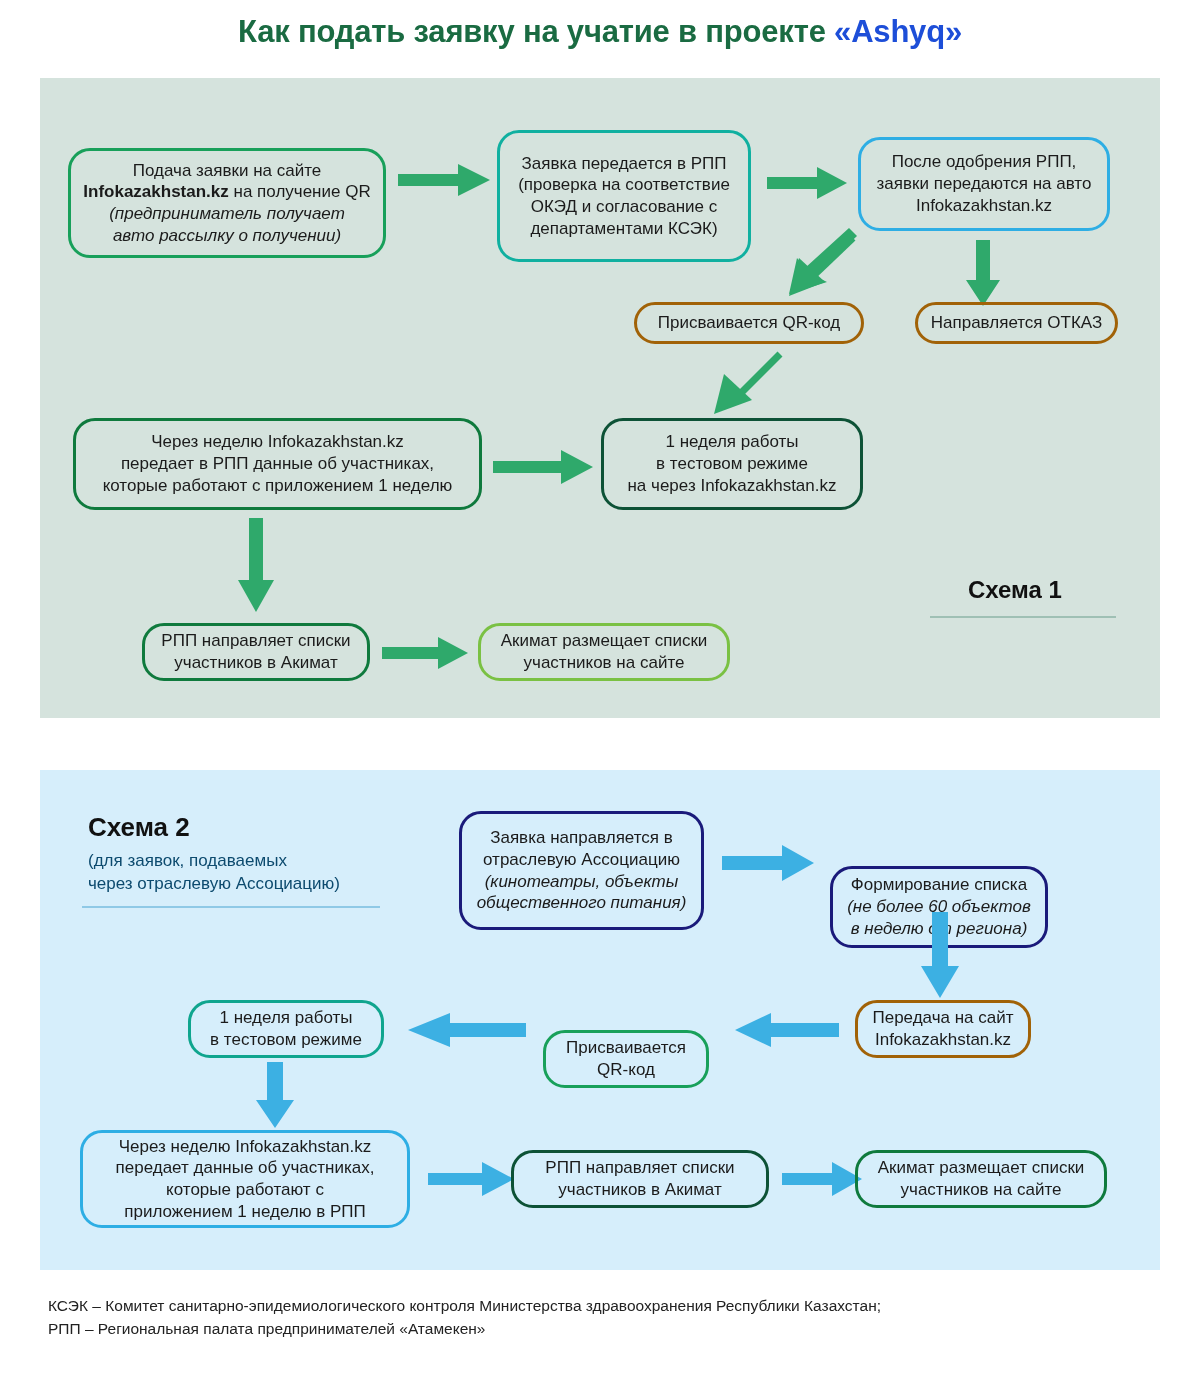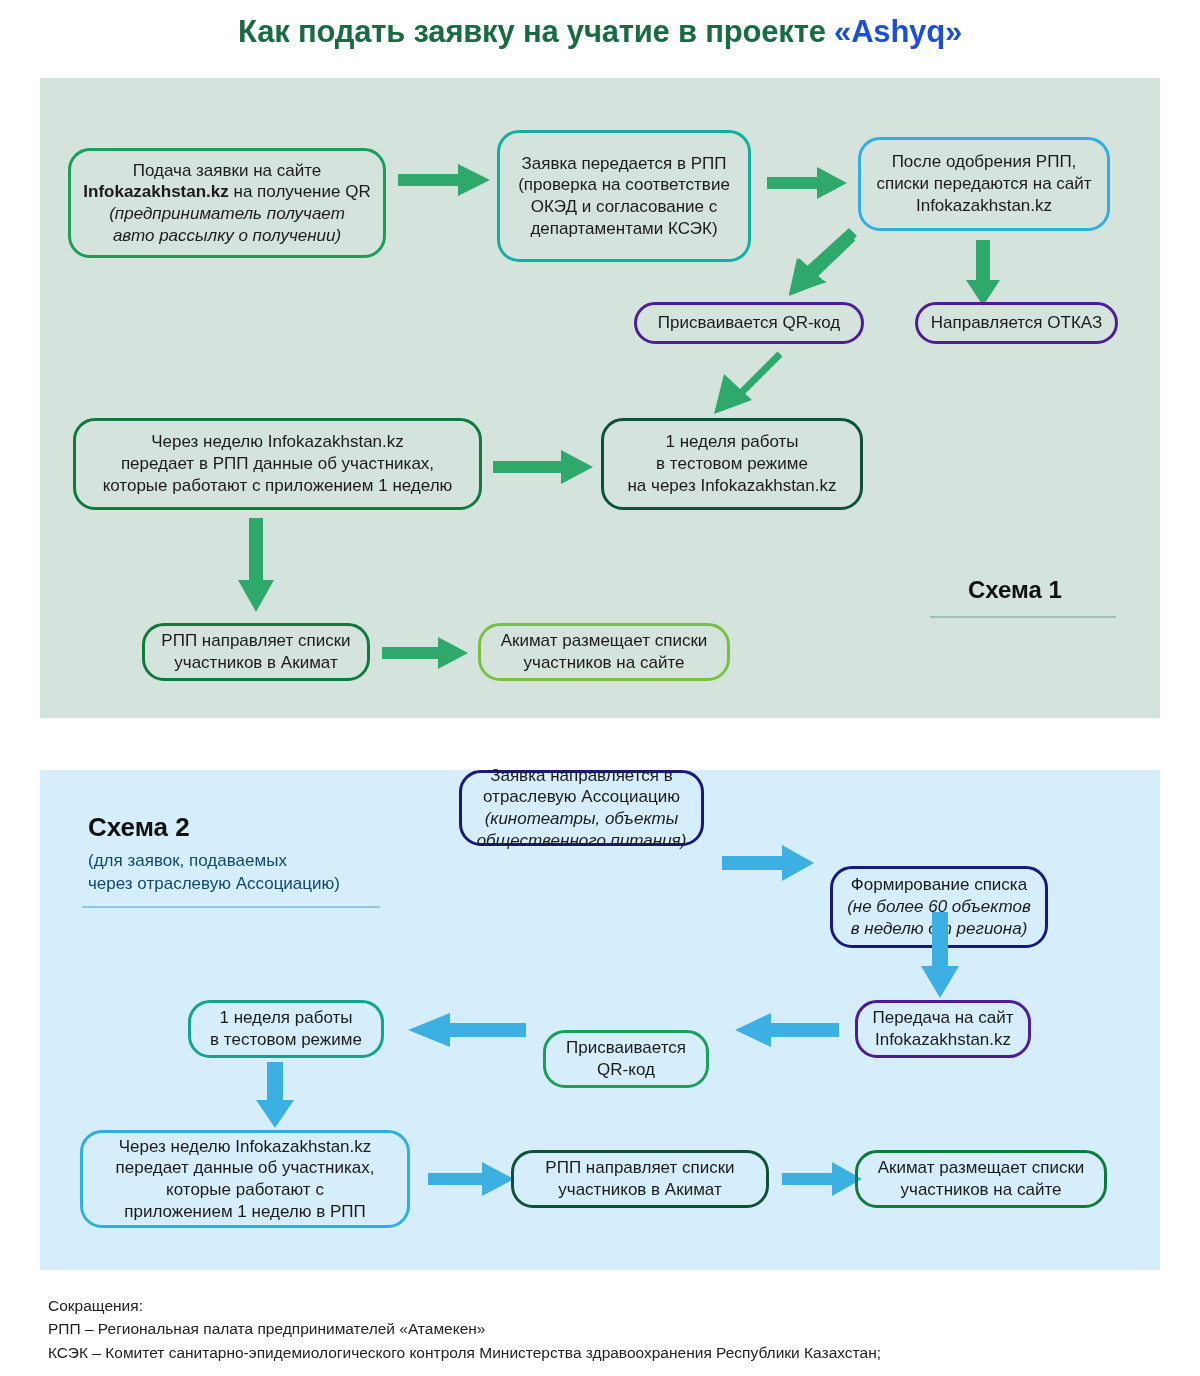--- a/index.html
+++ b/index.html
@@ -99,7 +99,7 @@
 <div class="node b-lightblue" style="left:858px;top:137px;width:252px;height:94px;">
   <div>
     <span>После одобрения РПП,</span><br>
-    <span>списки передаются на сайт</span><br>
+    <span>заявки передаются на авто</span><br>
     <span>Infokazakhstan.kz</span>
   </div>
 </div>

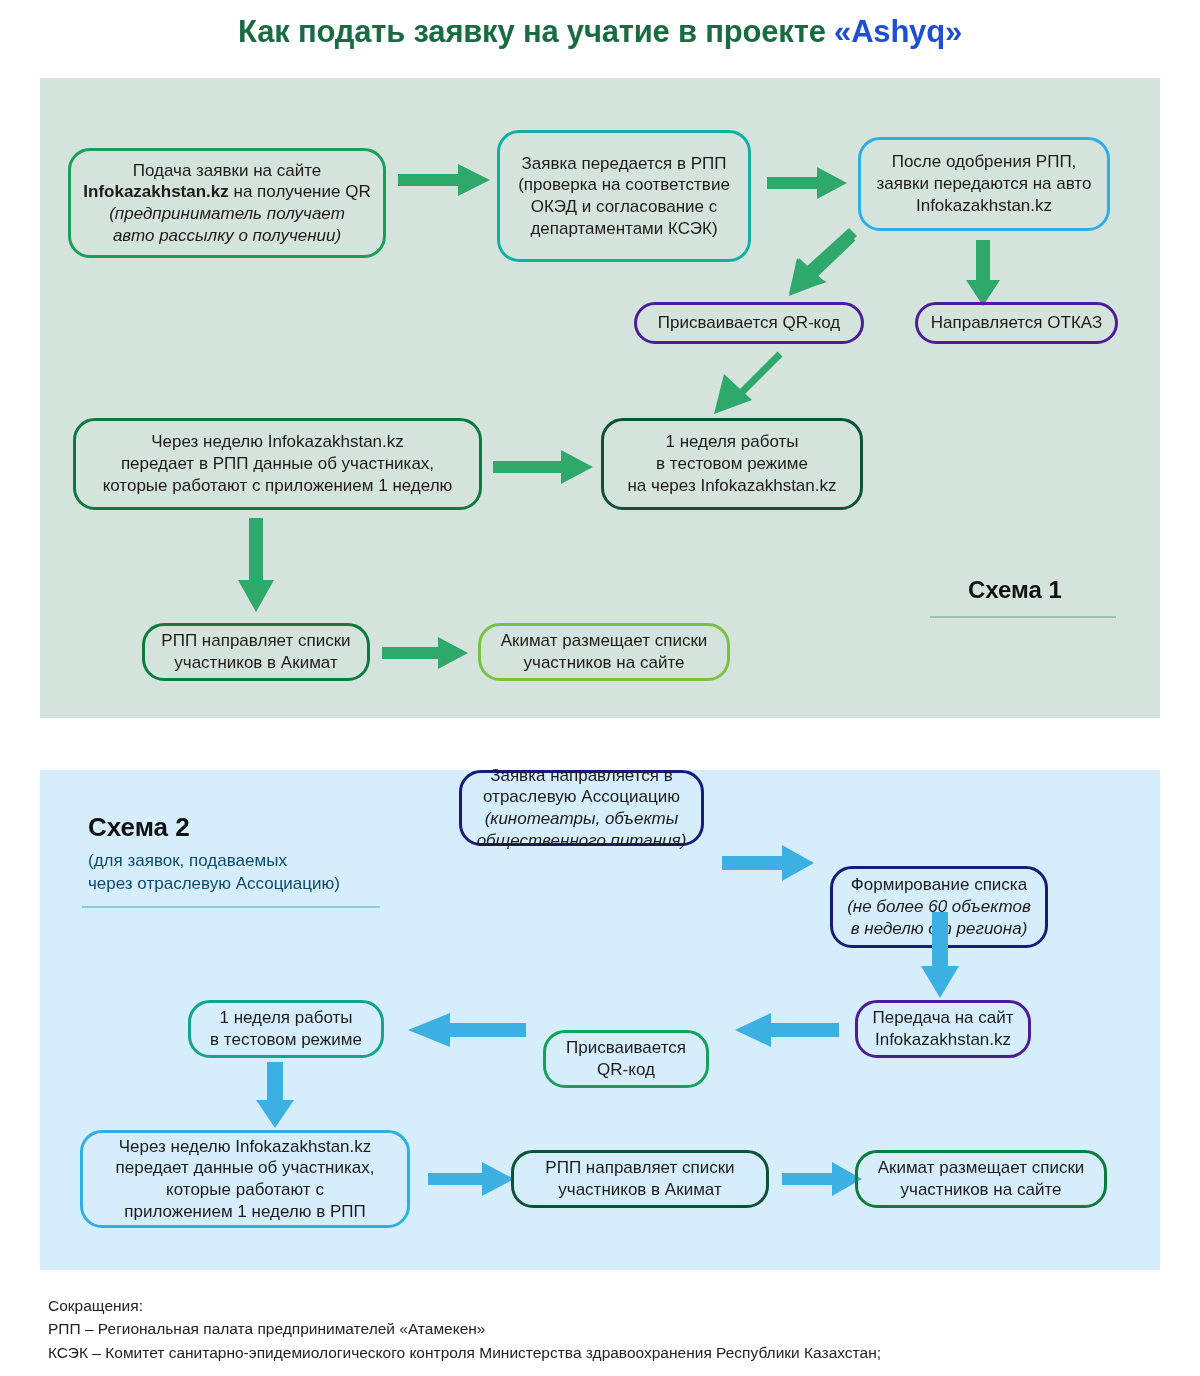--- a/index.html
+++ b/index.html
@@ -33,7 +33,7 @@
   .b-green      {border:3px solid #18a05a;margin-top:30px;}
   .b-teal       {border:3px solid #10b0a0;}
   .b-lightblue  {border:3px solid #2eaee4;}
-  .b-blue       {border:3px solid #4c1d95;}
+  .b-blue       {border:3px solid #a16207;}
   .b-darkgreen  {border:3px solid #0d5236;}
   .b-forest     {border:3px solid #0f7a3d;}
   .b-yellowgreen{border:3px solid #7ac143;}

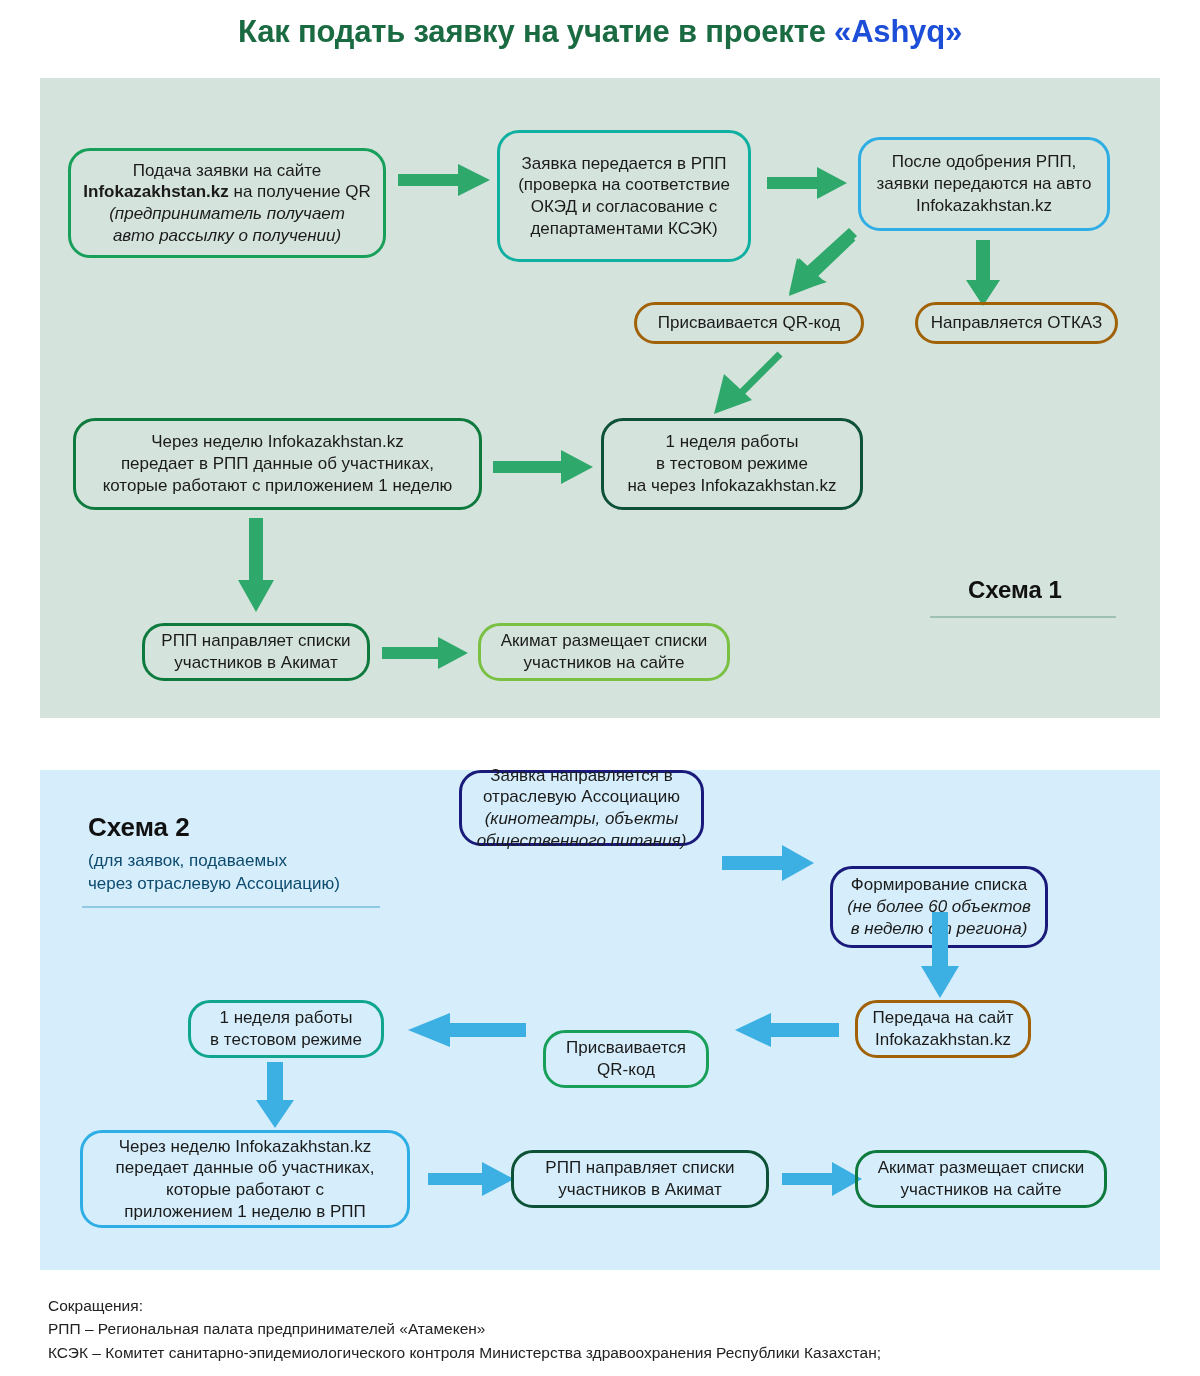--- a/index.html
+++ b/index.html
@@ -193,7 +193,7 @@
 </div>
 <div id="scheme2-rule"></div>
 
-<div class="node b-navy" style="left:459px;top:770px;width:245px;height:76px;">
+<div class="node b-navy" style="left:459px;top:811px;width:245px;height:119px;">
   <div>
     <span>Заявка направляется в</span><br>
     <span>отраслевую Ассоциацию</span><br>

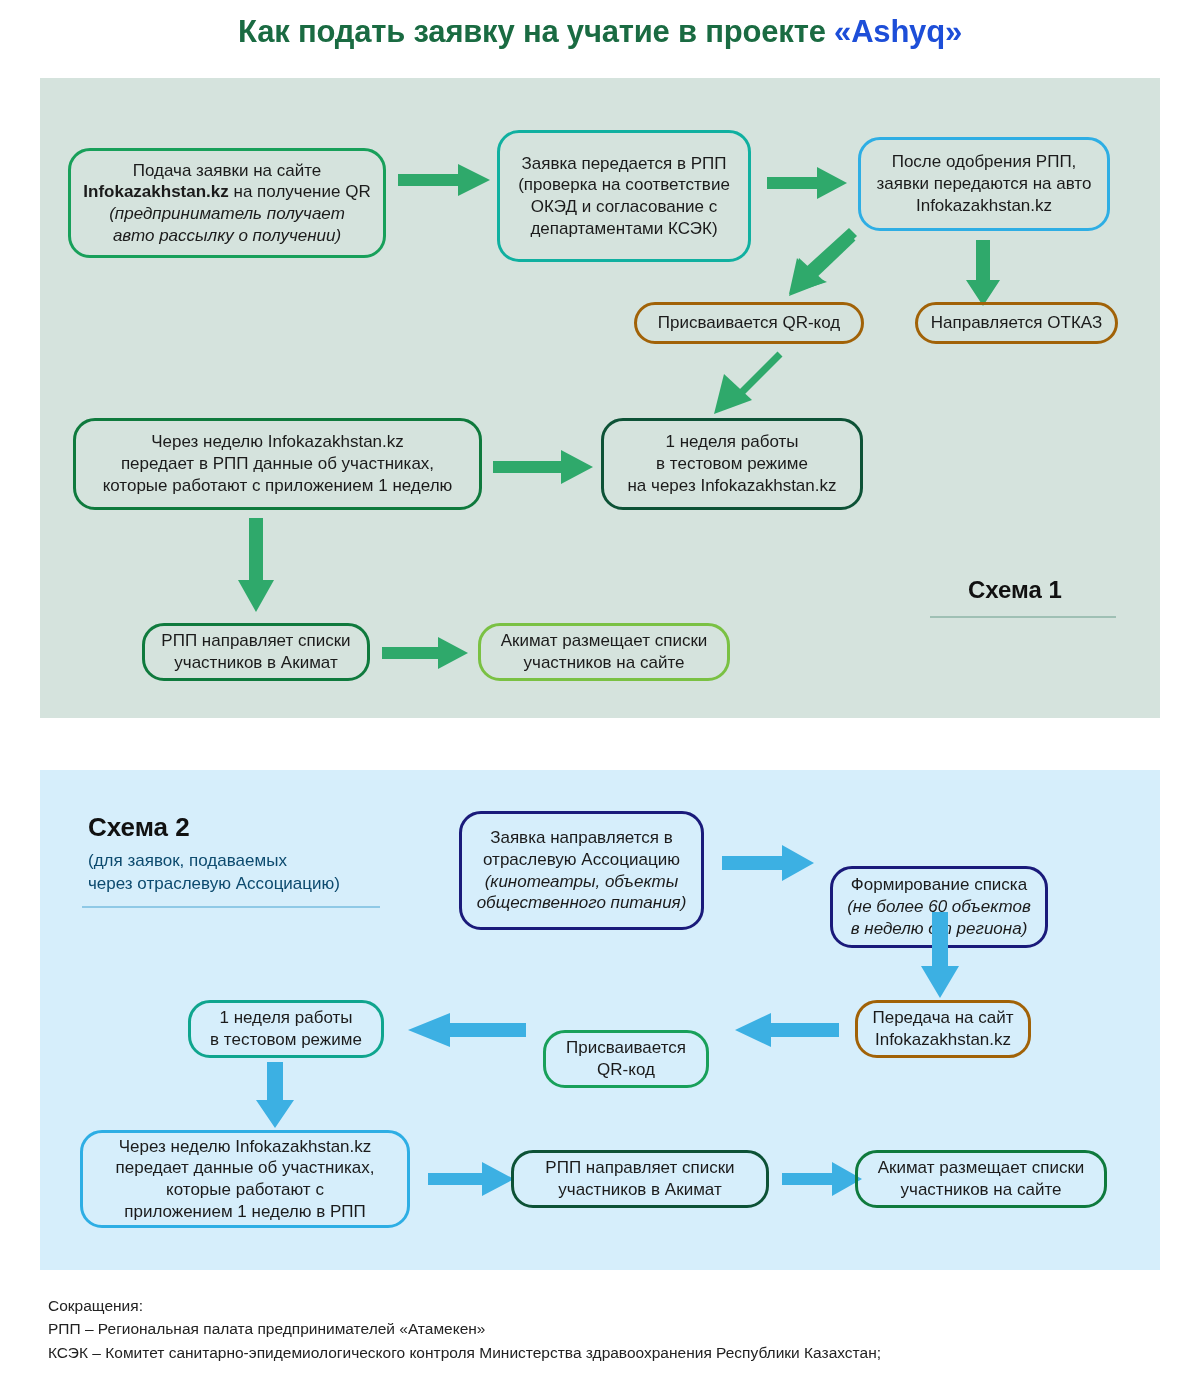--- a/index.html
+++ b/index.html
@@ -297,7 +297,6 @@
 </div>
 
 <div class="footer">
-  <div>Сокращения:</div>
   <div>РПП – Региональная палата предпринимателей «Атамекен»</div>
   <div>КСЭК – Комитет санитарно-эпидемиологического контроля Министерства здравоохранения Республики Казахстан;</div>
 </div>

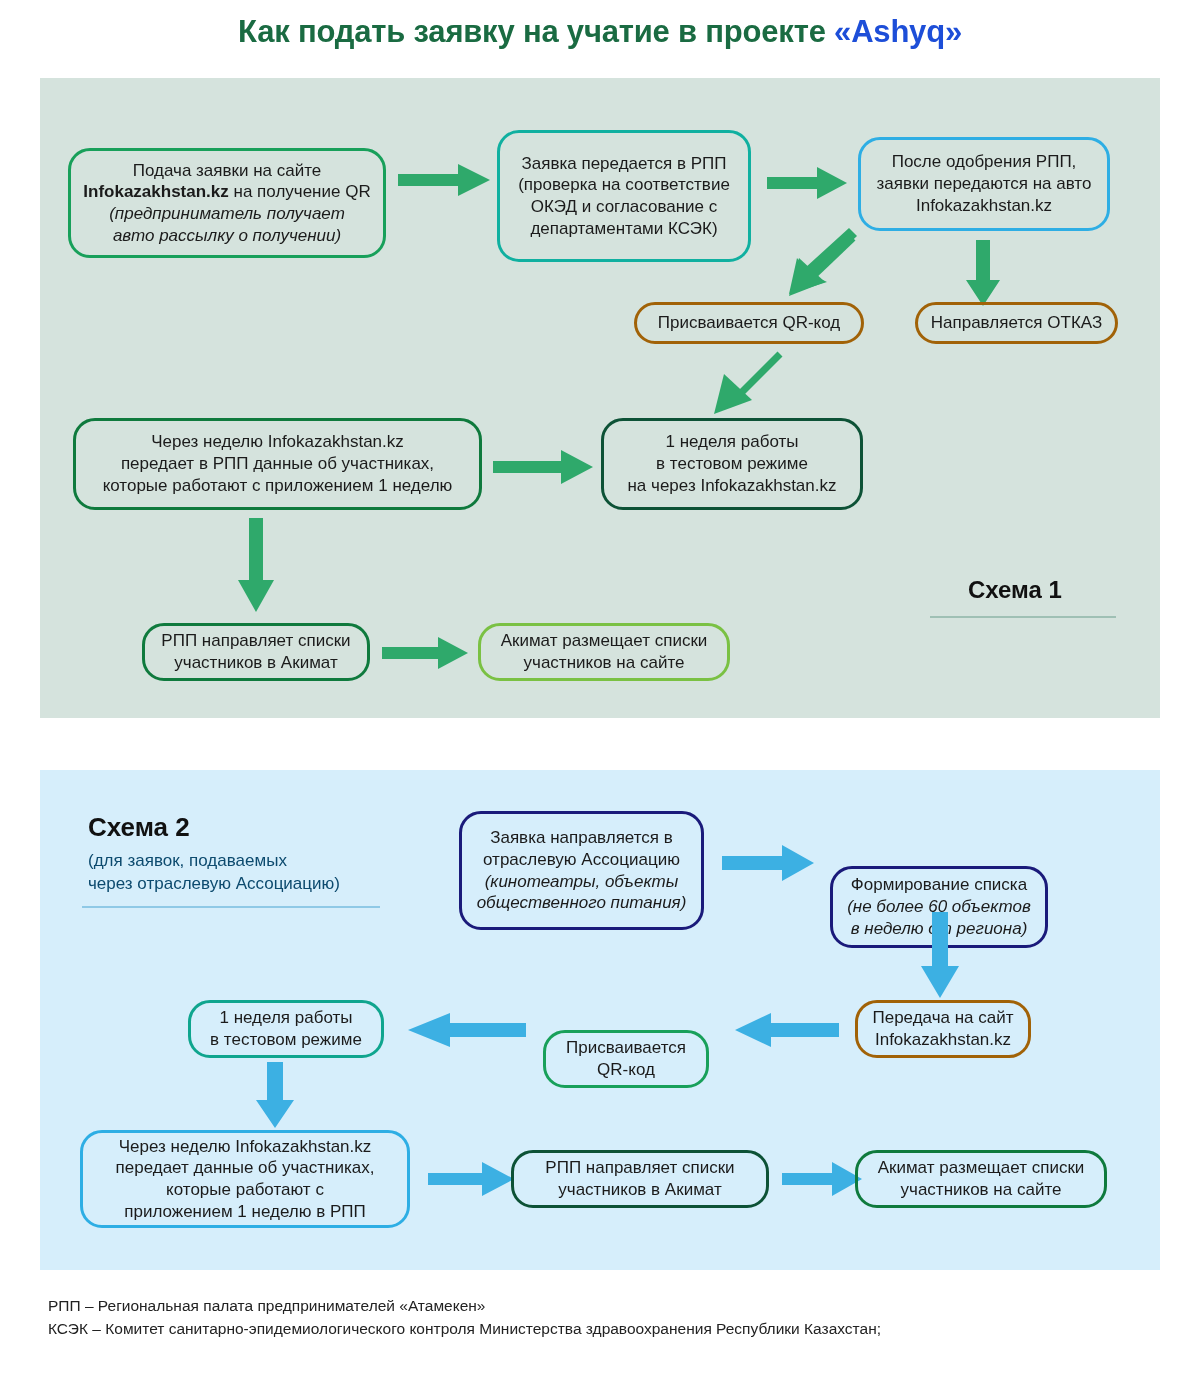--- a/index.html
+++ b/index.html
@@ -297,8 +297,8 @@
 </div>
 
 <div class="footer">
+  <div>КСЭК – Комитет санитарно-эпидемиологического контроля Министерства здравоохранения Республики Казахстан;</div>
   <div>РПП – Региональная палата предпринимателей «Атамекен»</div>
-  <div>КСЭК – Комитет санитарно-эпидемиологического контроля Министерства здравоохранения Республики Казахстан;</div>
 </div>
 
 </body></html>

